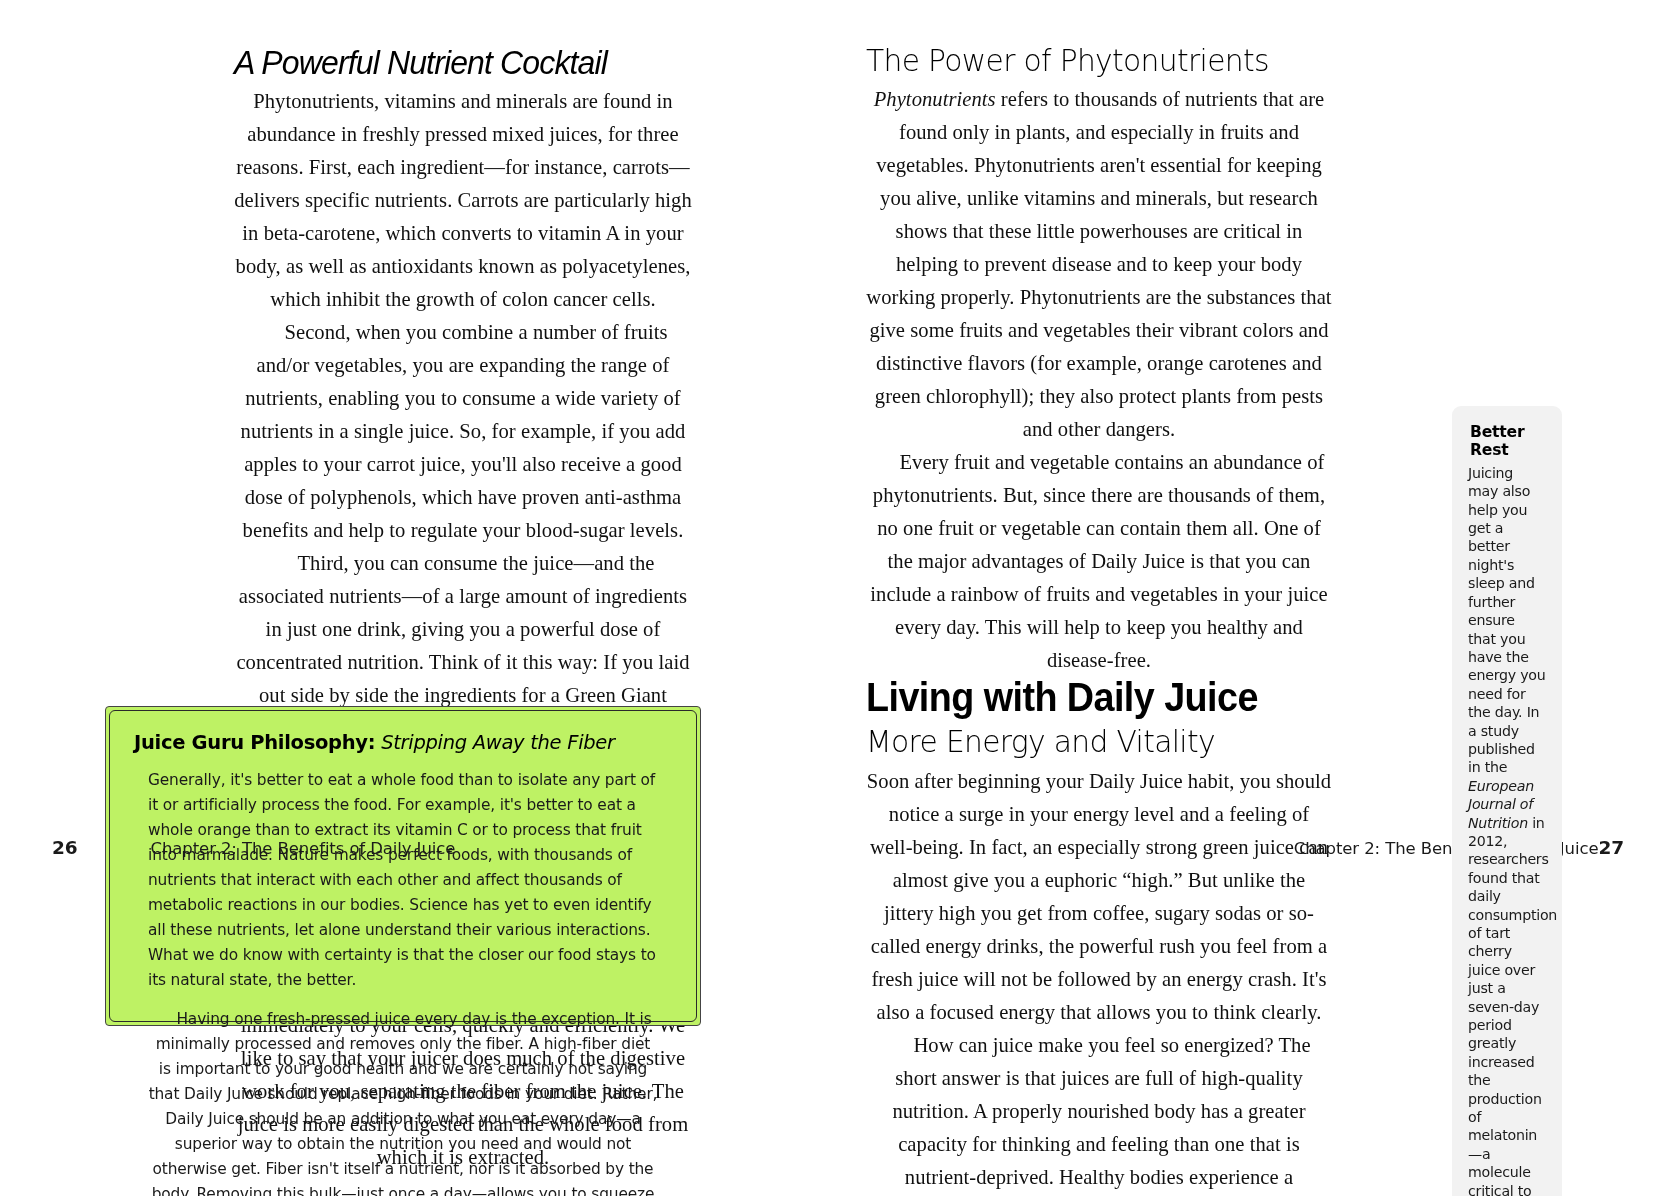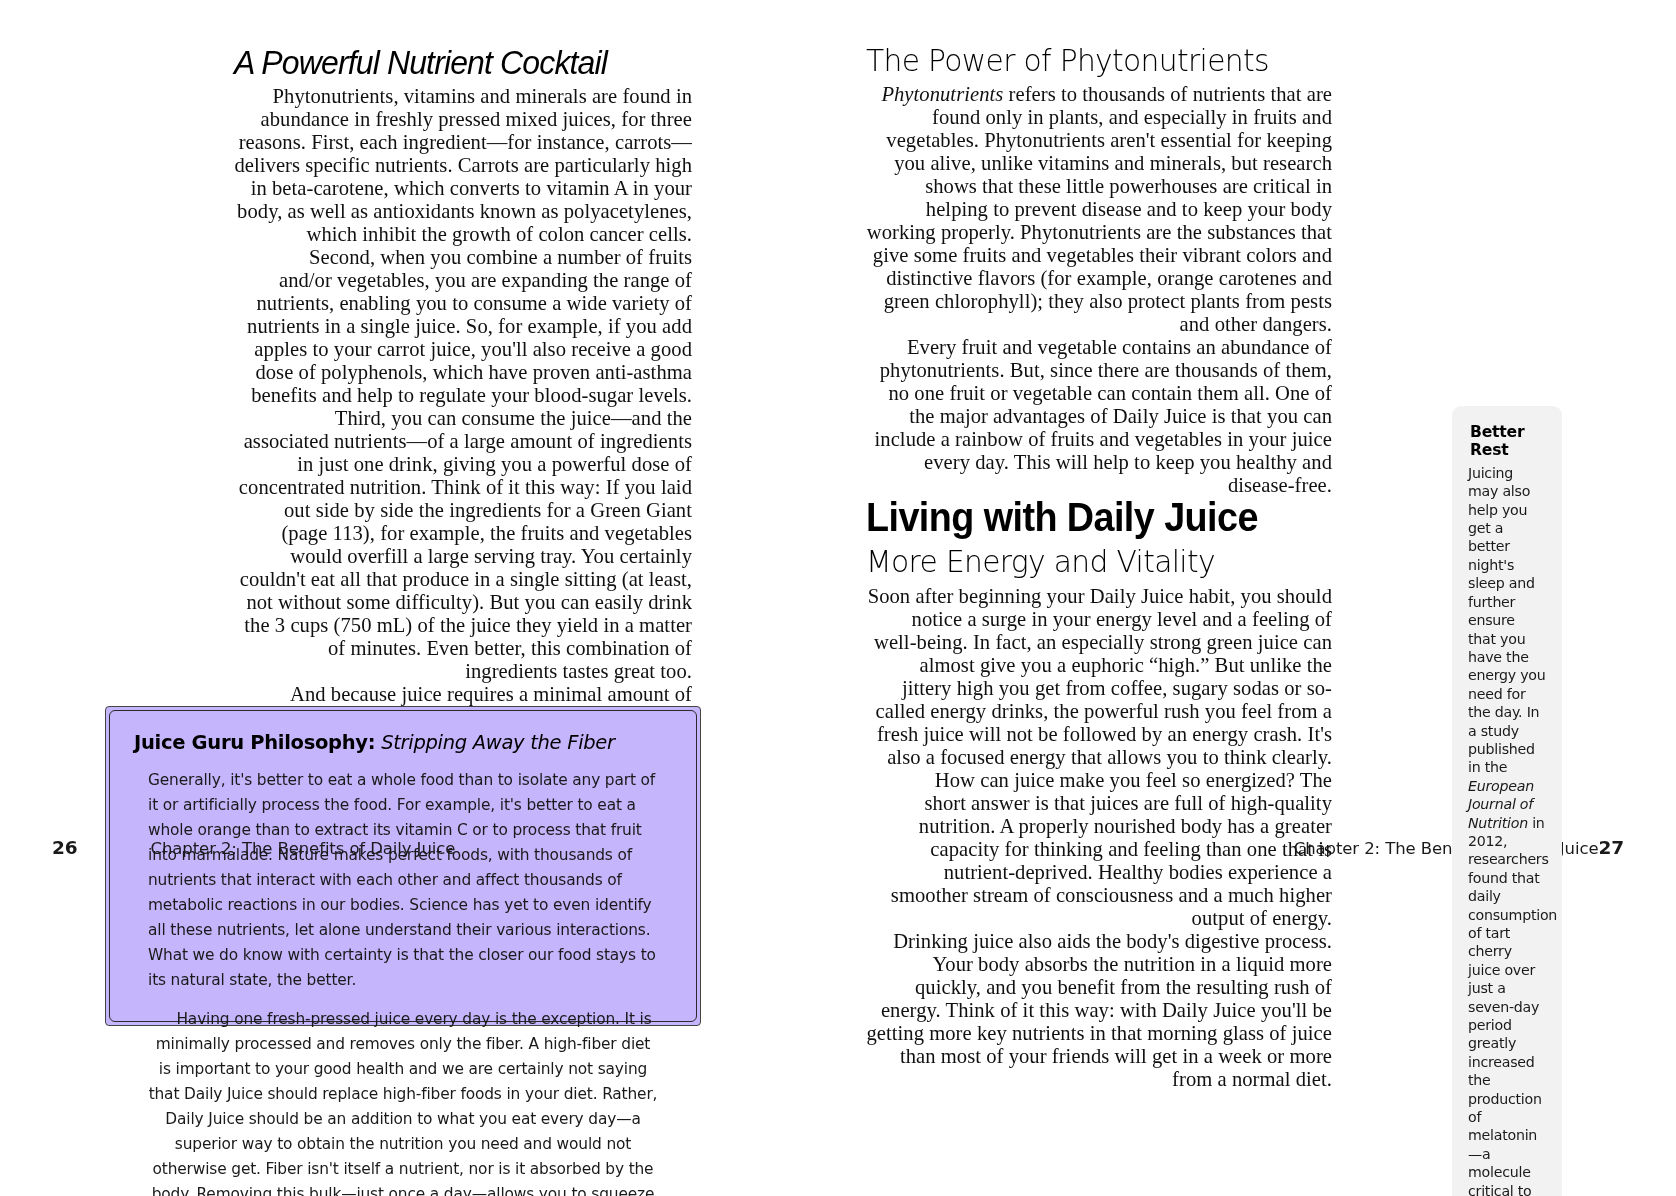--- a/index.html
+++ b/index.html
@@ -86,9 +86,9 @@
   p.body {
     font-family: "Liberation Serif", "DejaVu Serif", serif;
     font-size: 20.6px;
-    line-height: 23px;
+    line-height: 33px;
     margin: 0;
-    text-align: right;
+    text-align: center;
     color: #101010;
     letter-spacing: 0.05px;
   }

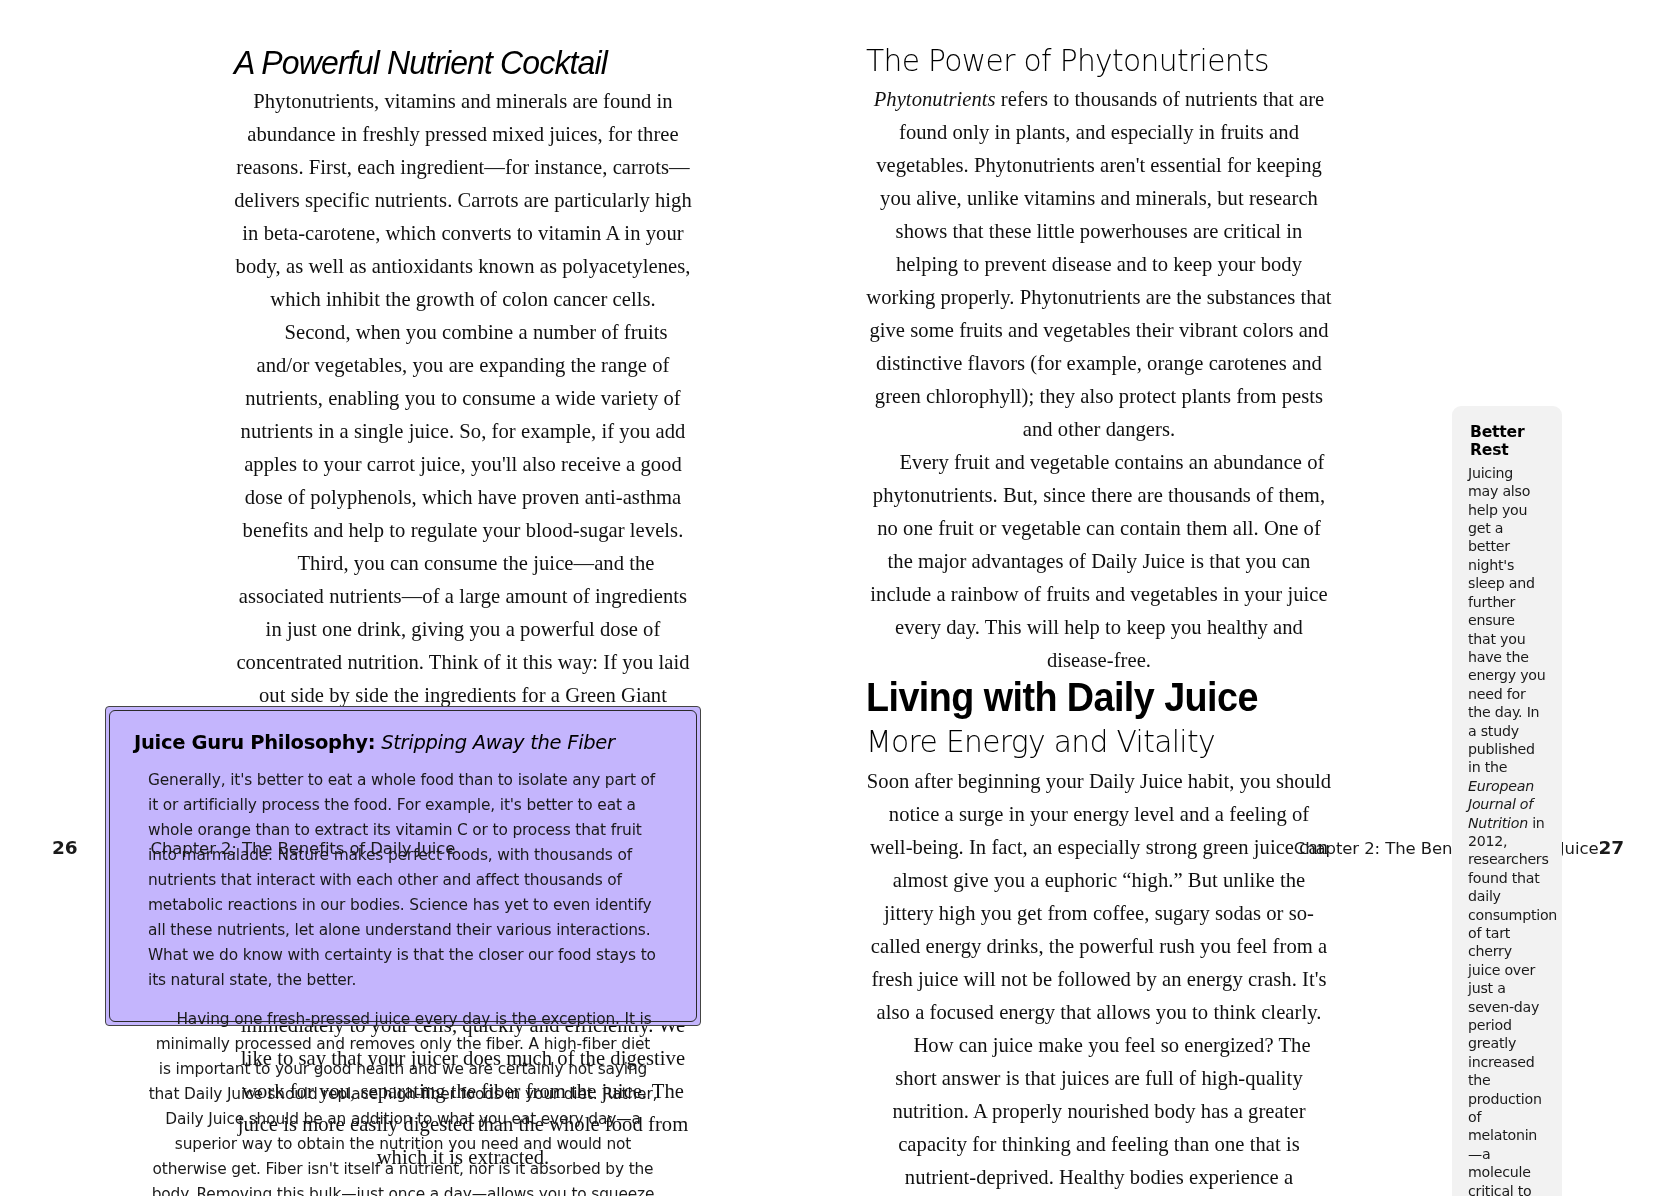--- a/index.html
+++ b/index.html
@@ -108,7 +108,7 @@
     box-sizing: border-box;
     border: 1px solid #444;
     border-radius: 4px;
-    background: #c4b5fd;
+    background: #bef264;
     padding: 3px;
   }
   .guru-inner {

